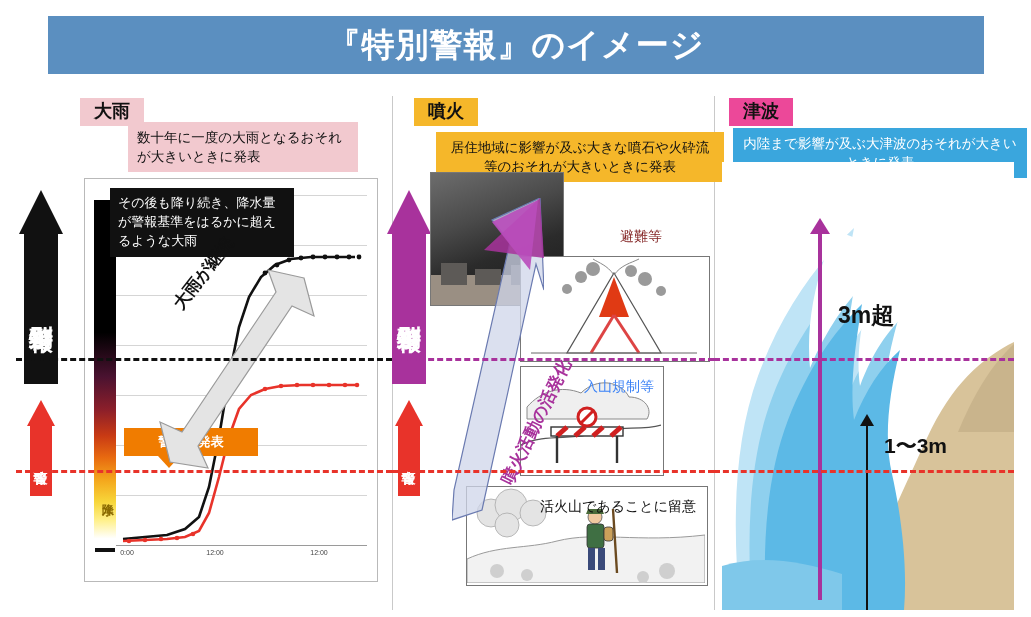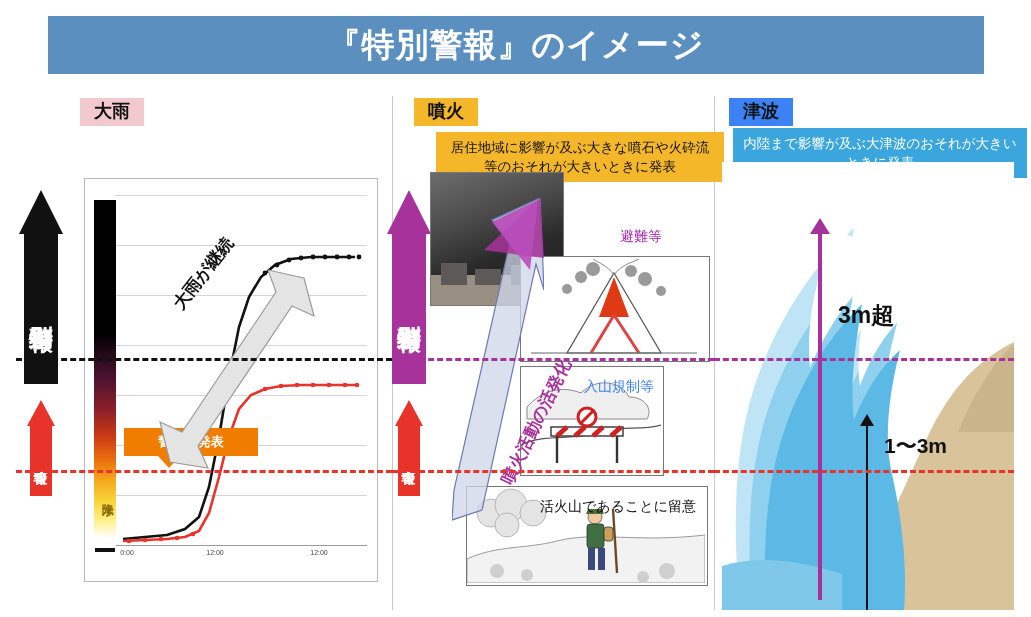--- a/index.html
+++ b/index.html
@@ -52,7 +52,7 @@
   }
   .tag-rain   { left: 80px;  top: 98px;  background: #f2c9cf; }
   .tag-erupt  { left: 414px; top: 98px;  background: #f5b72a; }
-  .tag-tsunami{ left: 729px; top: 98px;  background: #3b82f6; }
+  .tag-tsunami{ left: 729px; top: 98px;  background: #ec4899; }
 
   
   .callout {

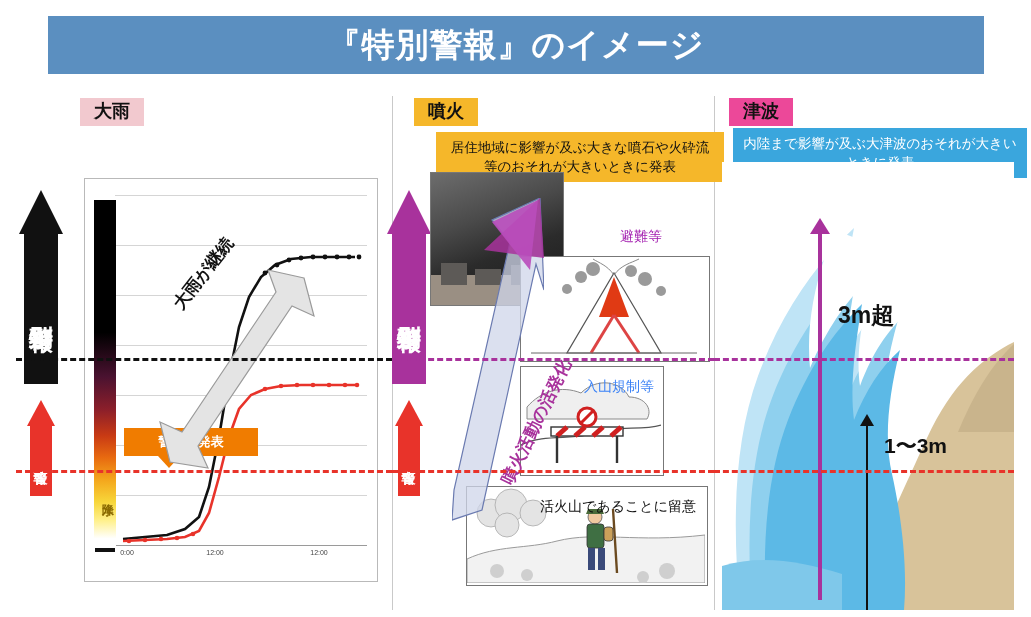--- a/index.html
+++ b/index.html
@@ -384,6 +384,7 @@
   <div class="vsep vsep-2"></div>
 
   <div class="tag tag-rain">大雨</div>
+  <div class="callout callout-rain">数十年に一度の大雨となるおそれが大きいときに発表</div>
 
   <div class="arrow-up arrow-black"></div>
   <div class="vlabel vlabel-special-rain">特別警報</div>

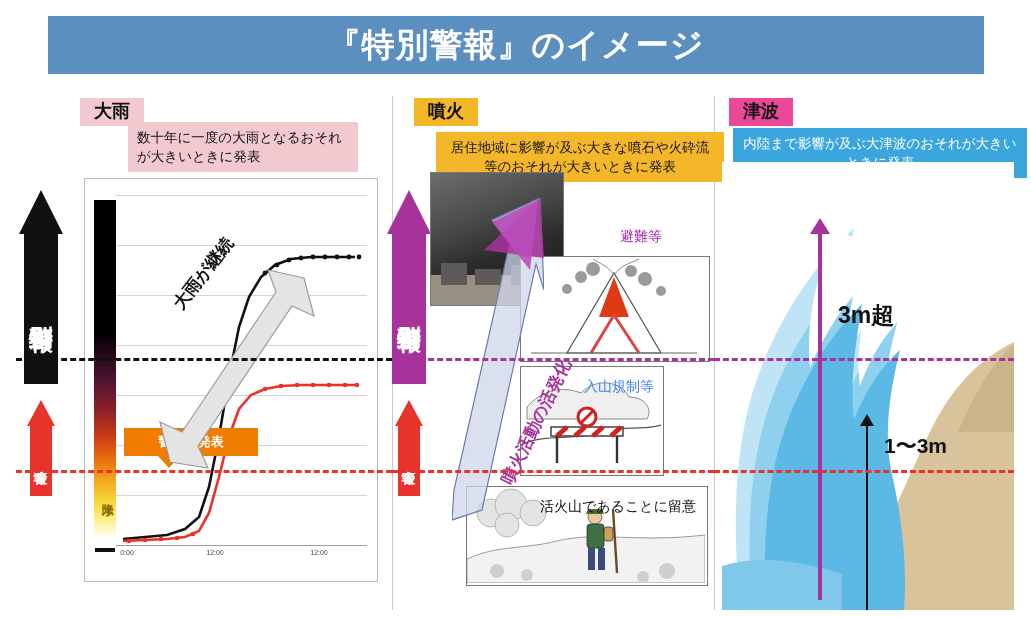--- a/index.html
+++ b/index.html
@@ -443,6 +443,7 @@
   <div class="rain-scale-label">降水</div>
   <div class="rain-scale-label2">量</div>
 
+  <div class="note-black">その後も降り続き、降水量が警報基準をはるかに超えるような大雨</div>
   <div class="note-orange">警報を発表</div>
 
   <svg style="position:absolute;left:150px;top:262px;" width="170" height="230" viewBox="0 0 170 230">

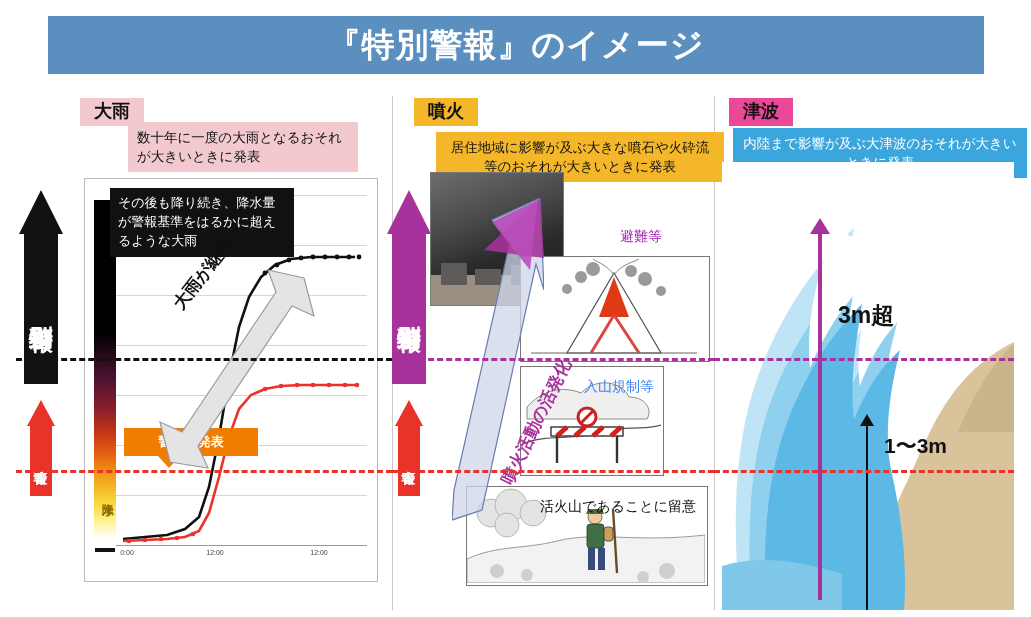--- a/index.html
+++ b/index.html
@@ -298,7 +298,7 @@
   }
   .lbl-evac {
     position: absolute; left: 620px; top: 228px;
-    font-size: 14px; color: #a21caf;
+    font-size: 14px; color: #7f1d1d;
   }
   .lbl-entry {
     position: absolute; left: 584px; top: 378px;

